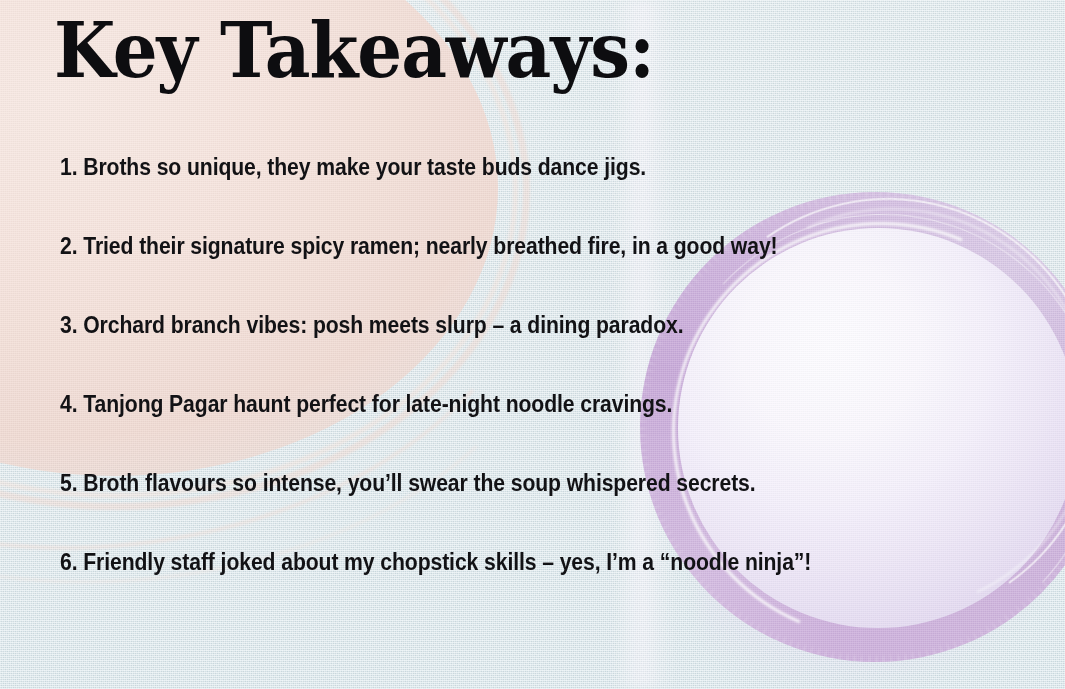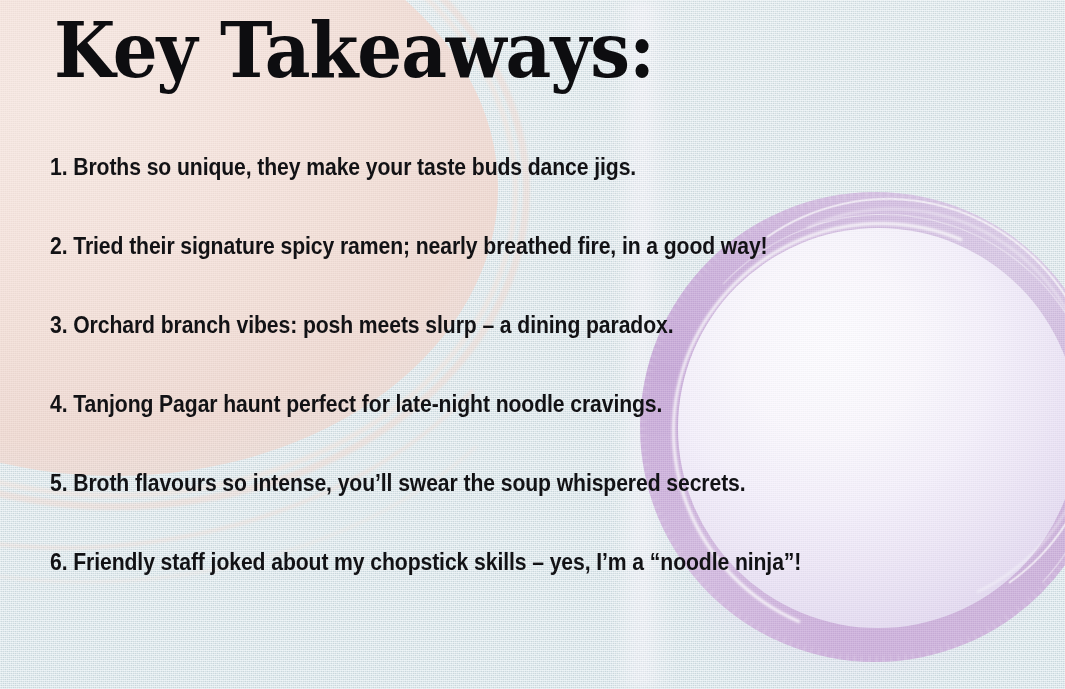--- a/index.html
+++ b/index.html
@@ -240,7 +240,7 @@
 
   #takeaway-list {
     position: absolute;
-    left: 50px;
+    left: 60px;
     top: 152px;
     margin: 0;
     padding: 0;

